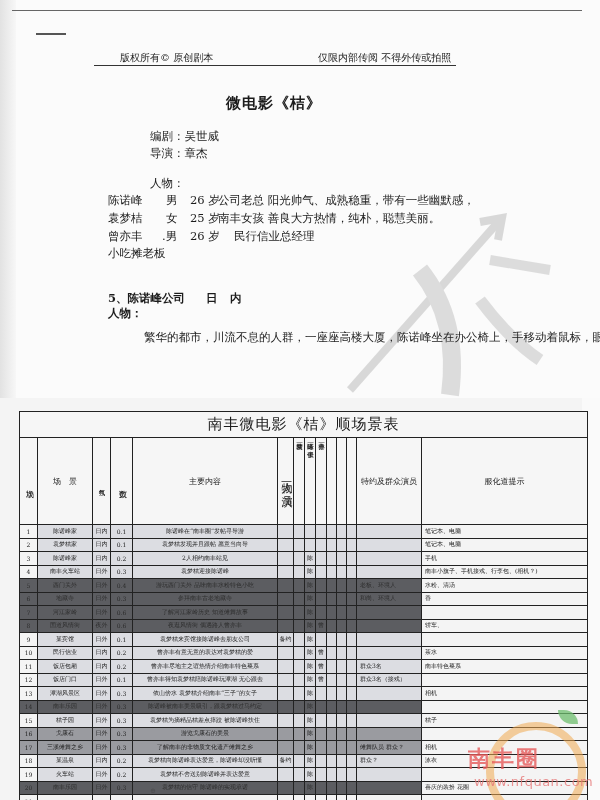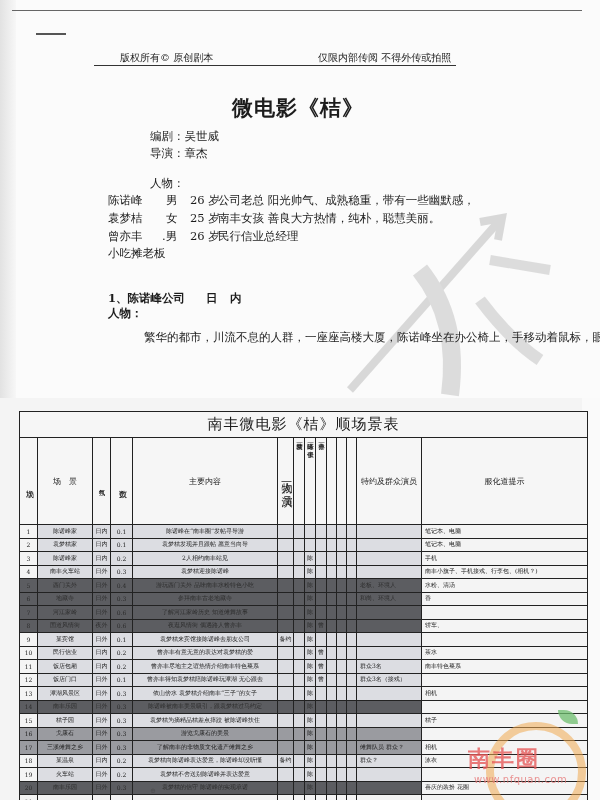--- a/index.html
+++ b/index.html
@@ -16,7 +16,7 @@
   .hdr-right { position:absolute; left:318px; top:51px; font-size:10px; }
   .hdr-rule { position:absolute; left:94px; top:65px; width:362px; height:1px; background:#333; }
   .title { position:absolute; left:0; width:548px; top:94px; text-align:center;
-      font-family:"DejaVu Sans","Liberation Sans",sans-serif; font-weight:bold; font-size:21px; letter-spacing:1px;padding-left:24px; }
+      font-family:"DejaVu Sans","Liberation Sans",sans-serif; font-weight:bold; font-size:15px; letter-spacing:1px; }
   .line { position:absolute; left:108px; font-size:11.5px; white-space:nowrap;margin-left:42px; }
   .cast-row { position:absolute; left:108px; font-size:11.5px; white-space:nowrap; }
   .cast-row span { position:absolute; top:0; }

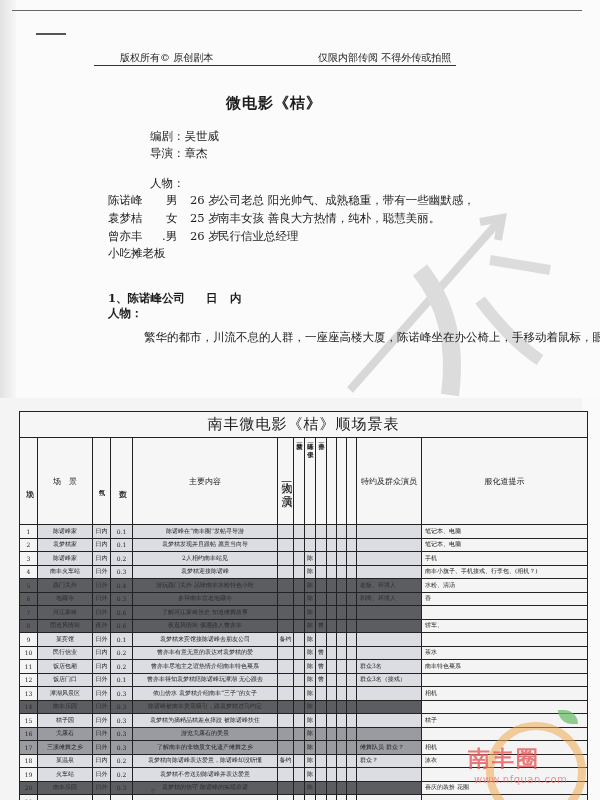--- a/index.html
+++ b/index.html
@@ -105,7 +105,7 @@
     <span style="left:0">曾亦丰</span>
     <span style="left:54px">.男</span>
     <span style="left:82px">26 岁</span>
-    <span style="left:110px">民行信业总经理</span>
+    <span style="left:126px">民行信业总经理</span>
   </div>
   <div class="cast-row" style="top:246px">
     <span style="left:0">小吃摊老板</span>

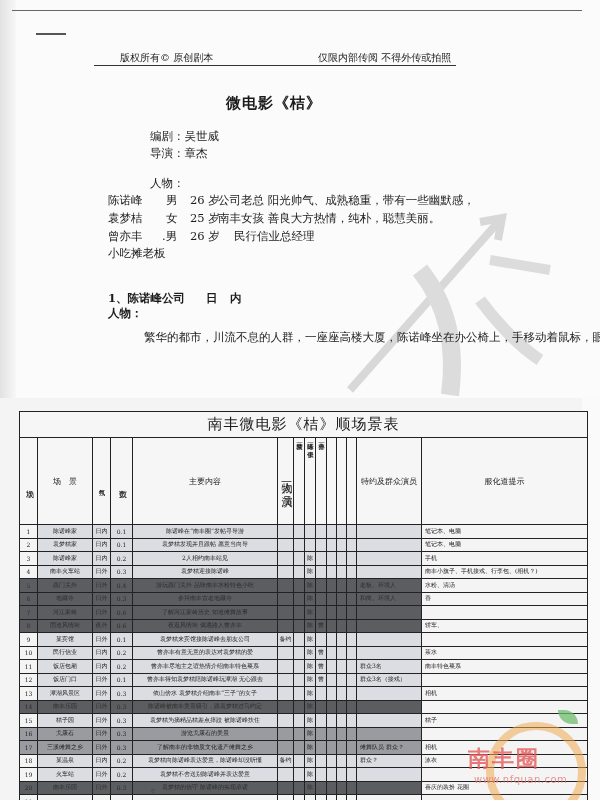--- a/index.html
+++ b/index.html
@@ -112,7 +112,7 @@
   </div>
 
   <div class="scene-head">
-    <span>1、陈诺峰公司</span>
+    <span>5、陈诺峰公司</span>
     <span class="tm">日</span>
     <span class="io">内</span>
   </div>

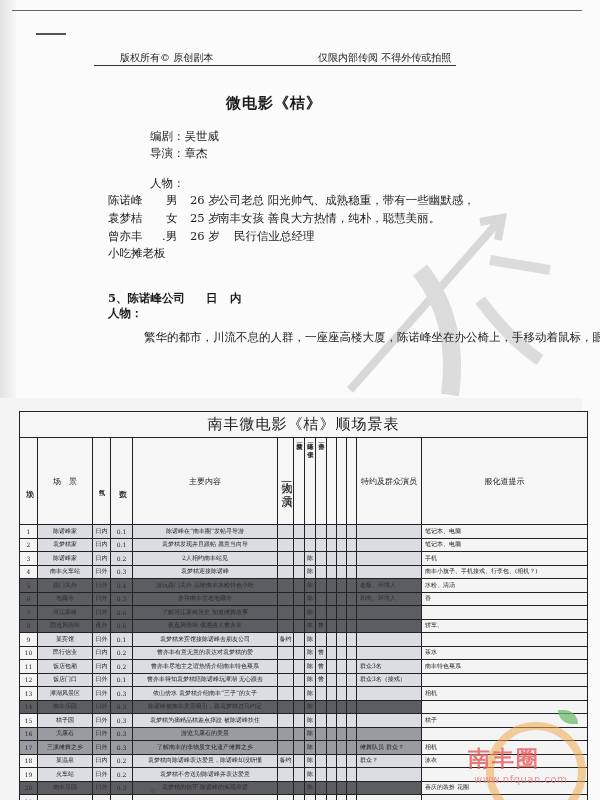--- a/index.html
+++ b/index.html
@@ -60,7 +60,7 @@
   .logo .brand { position:absolute; left:6px; top:28px; font-family:"DejaVu Sans","Liberation Sans",sans-serif;
       font-weight:bold; font-size:22px; color:rgba(230,90,90,0.8); letter-spacing:2px; }
   .logo .url { position:absolute; left:12px; top:58px; font-family:"DejaVu Sans","Liberation Sans",sans-serif;
-      font-size:10px; color:rgba(230,120,120,0.8); letter-spacing:0.5px; }
+      font-size:13px; color:rgba(230,120,120,0.8); letter-spacing:0.5px; }
 </style>
 </head>
 <body>

